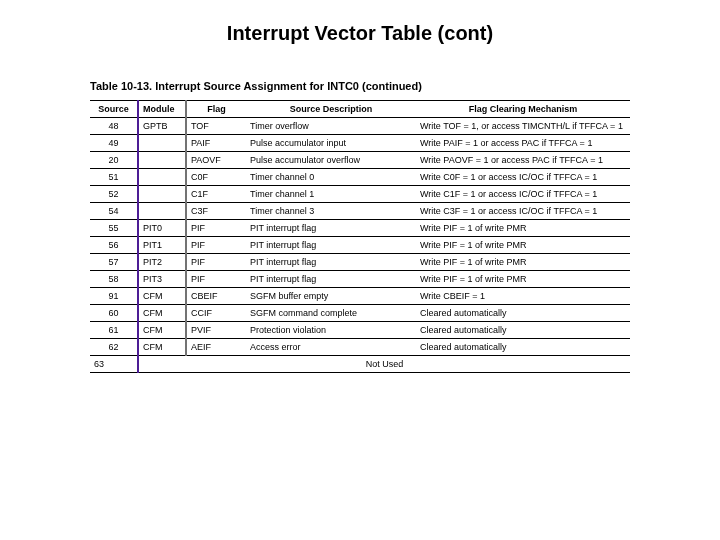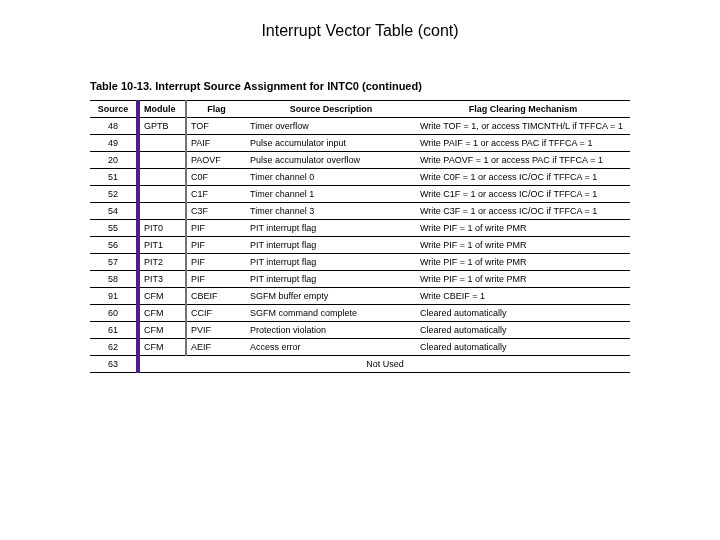--- a/index.html
+++ b/index.html
@@ -22,8 +22,8 @@
     left: 0;
     width: 720px;
     text-align: center;
-    font-size: 16px;
-    font-weight: normal;
+    font-size: 20px;
+    font-weight: bold;
   }
   .table-area {
     position: absolute;

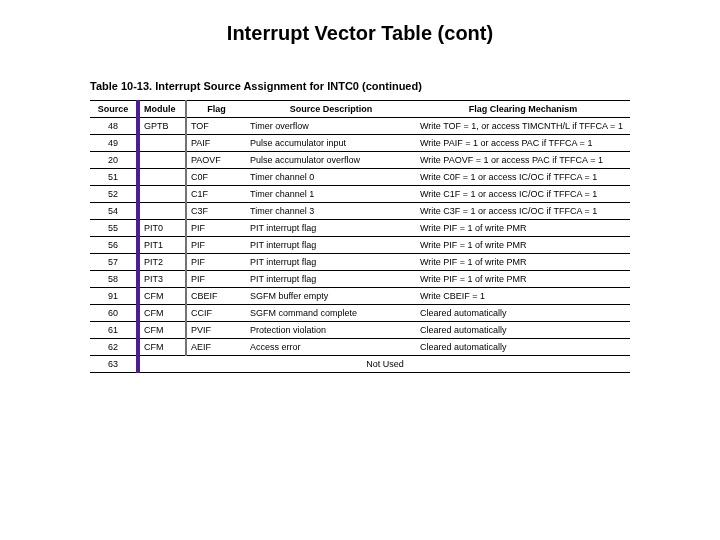--- a/index.html
+++ b/index.html
@@ -65,7 +65,7 @@
   th.center, td.center { text-align: center; }
 
   
-  td.col1, th.col1 { border-right: 4px solid #4c1d95; }
+  td.col1, th.col1 { border-right: 2px solid #4c1d95; }
   td.col2, th.col2 { border-right: 2px solid #737373; }
 
   .notused td {

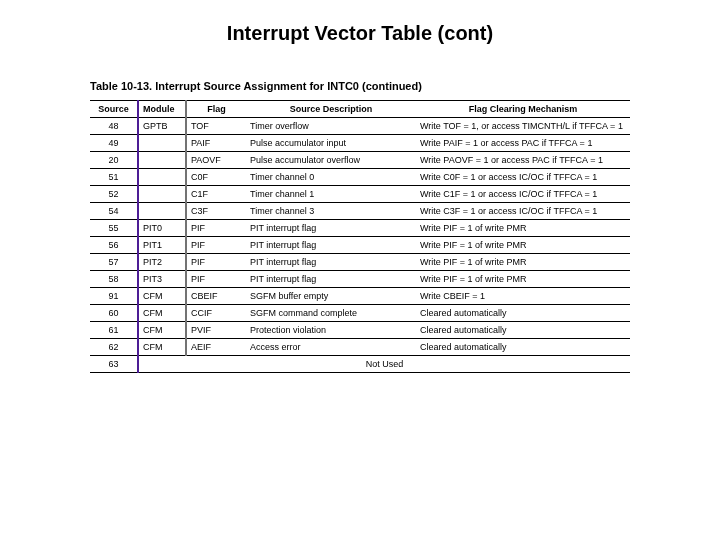--- a/index.html
+++ b/index.html
@@ -72,7 +72,7 @@
     text-align: center;
   }
   .notused td:first-child {
-    text-align: center;
+    text-align: left;
   }
 </style>
 </head>

